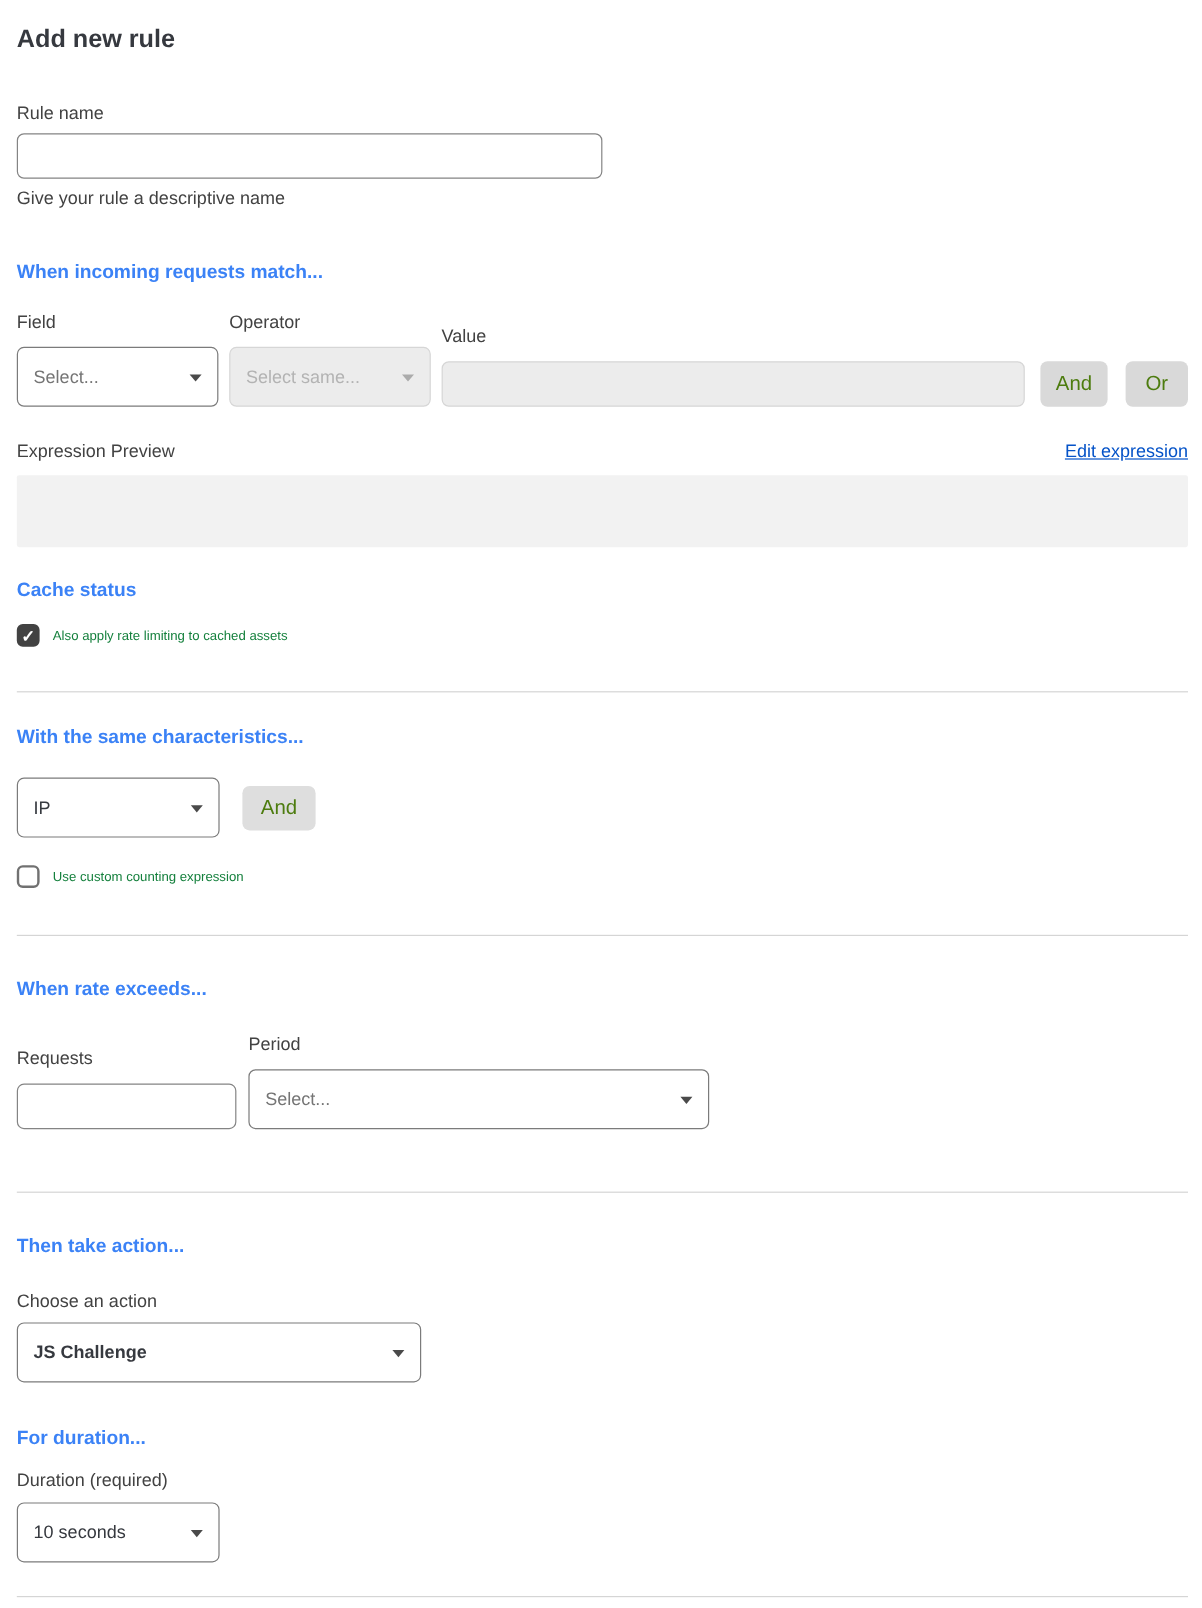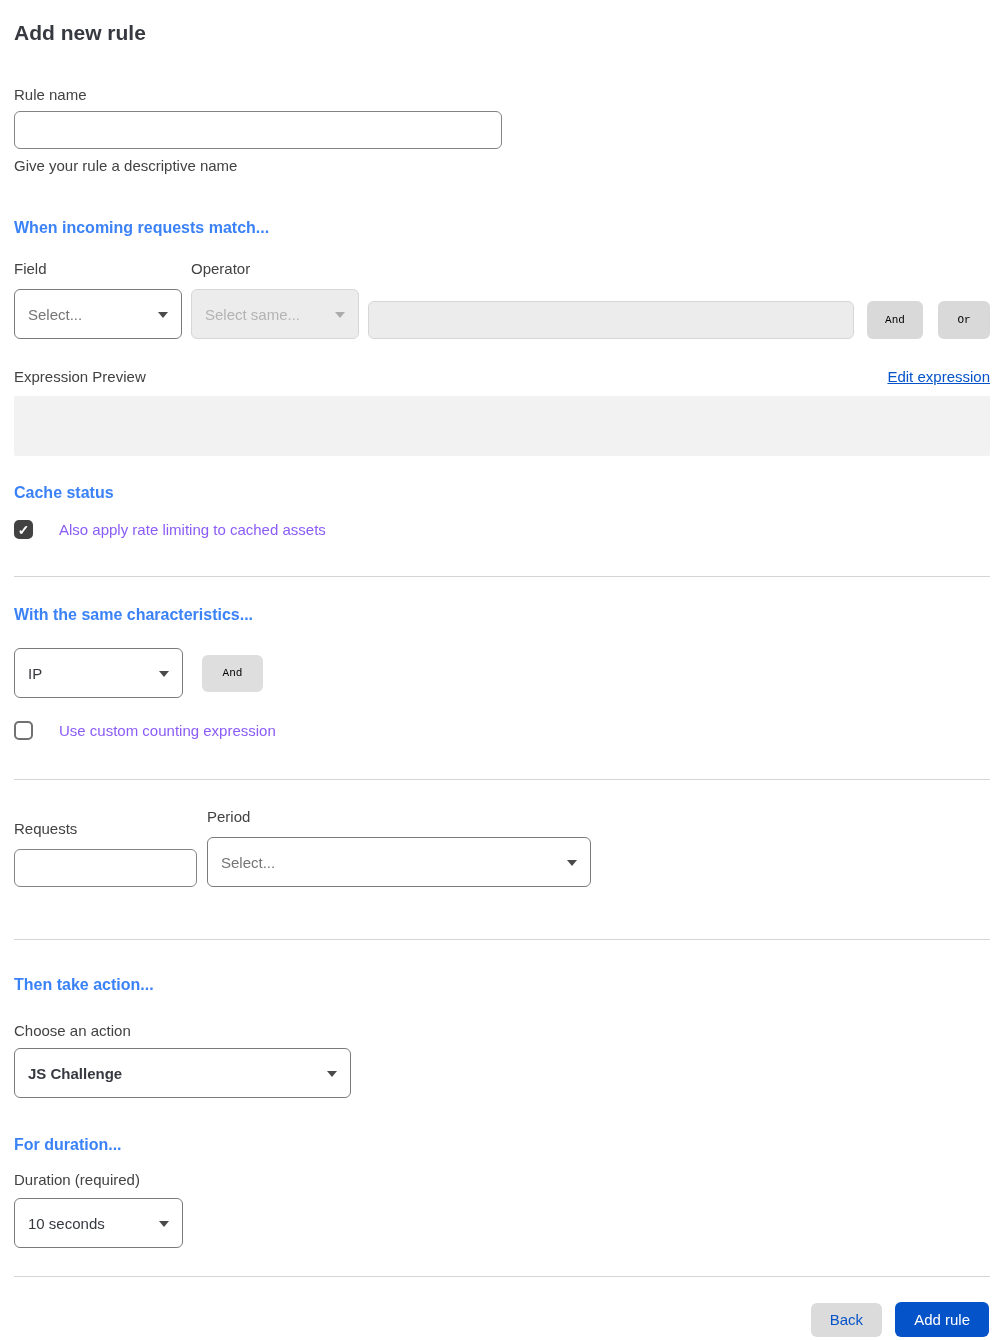--- a/index.html
+++ b/index.html
@@ -123,6 +123,7 @@
       </div>
     </div>
     <div class="group g-value">
+      <span class="lbl">Value</span>
       <input class="text-input disabled" disabled="" value="" style="">
     </div>
     <button class="chip-btn btn-and">And</button>

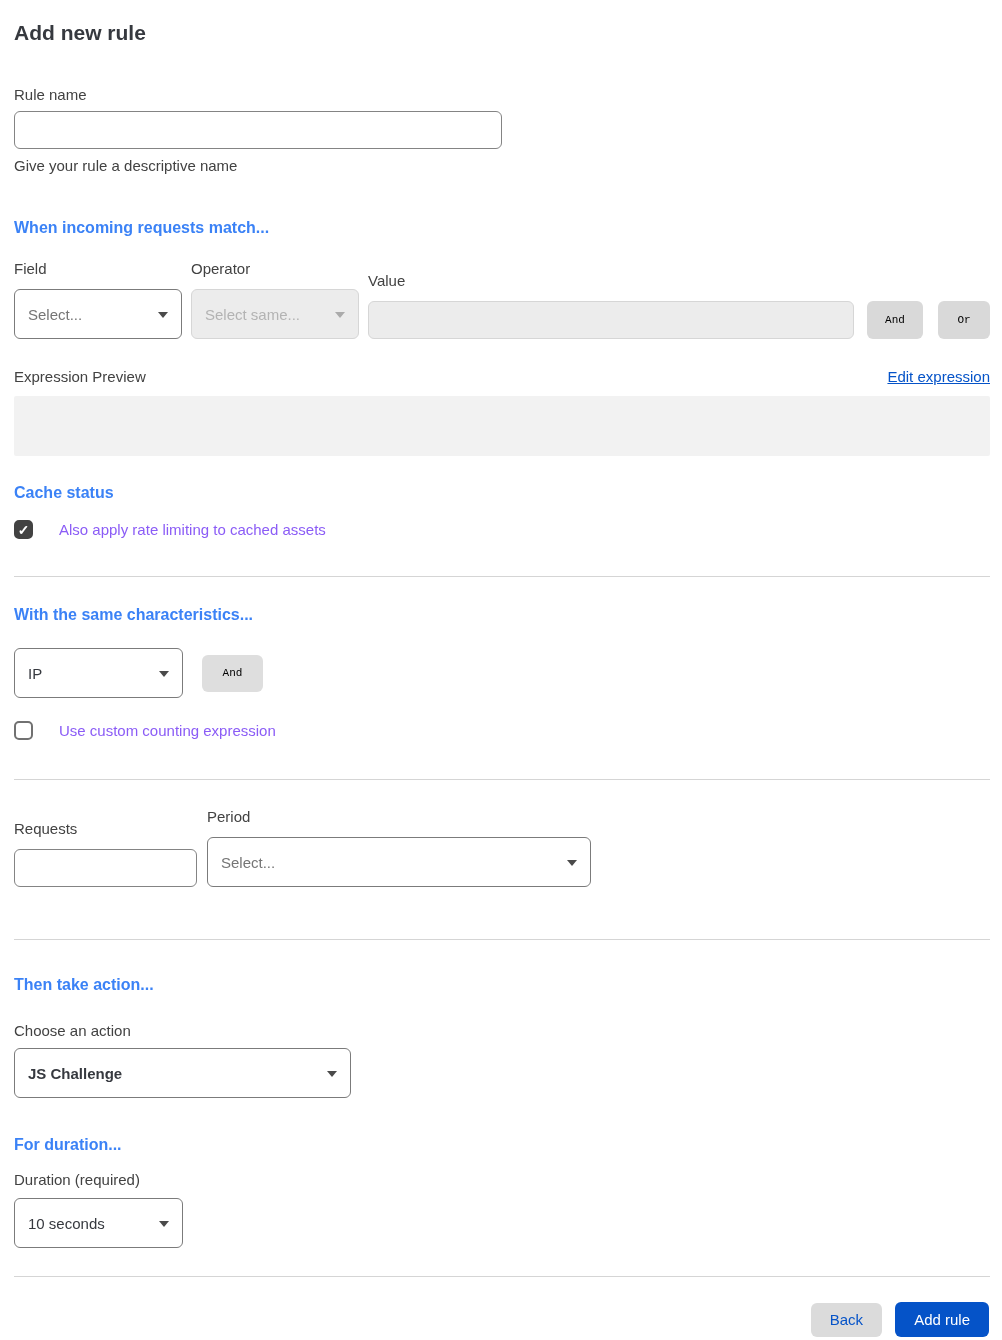--- a/index.html
+++ b/index.html
@@ -34,7 +34,7 @@
   .sel-text{color:#36393f;}
   .chip-btn{
     box-sizing:border-box;height:38px;border:none;border-radius:6px;background:#d9d9d9;
-    color:#000000;font-family:Liberation Mono, monospace;font-size:11px;padding:0 16px;cursor:pointer;
+    color:#4d7c0f;font-family:Liberation Sans, sans-serif;font-size:17px;padding:0 16px;cursor:pointer;
   }
   .rule-label{margin-top:41px;}
   .rule-input{margin-top:7px;width:488px;}

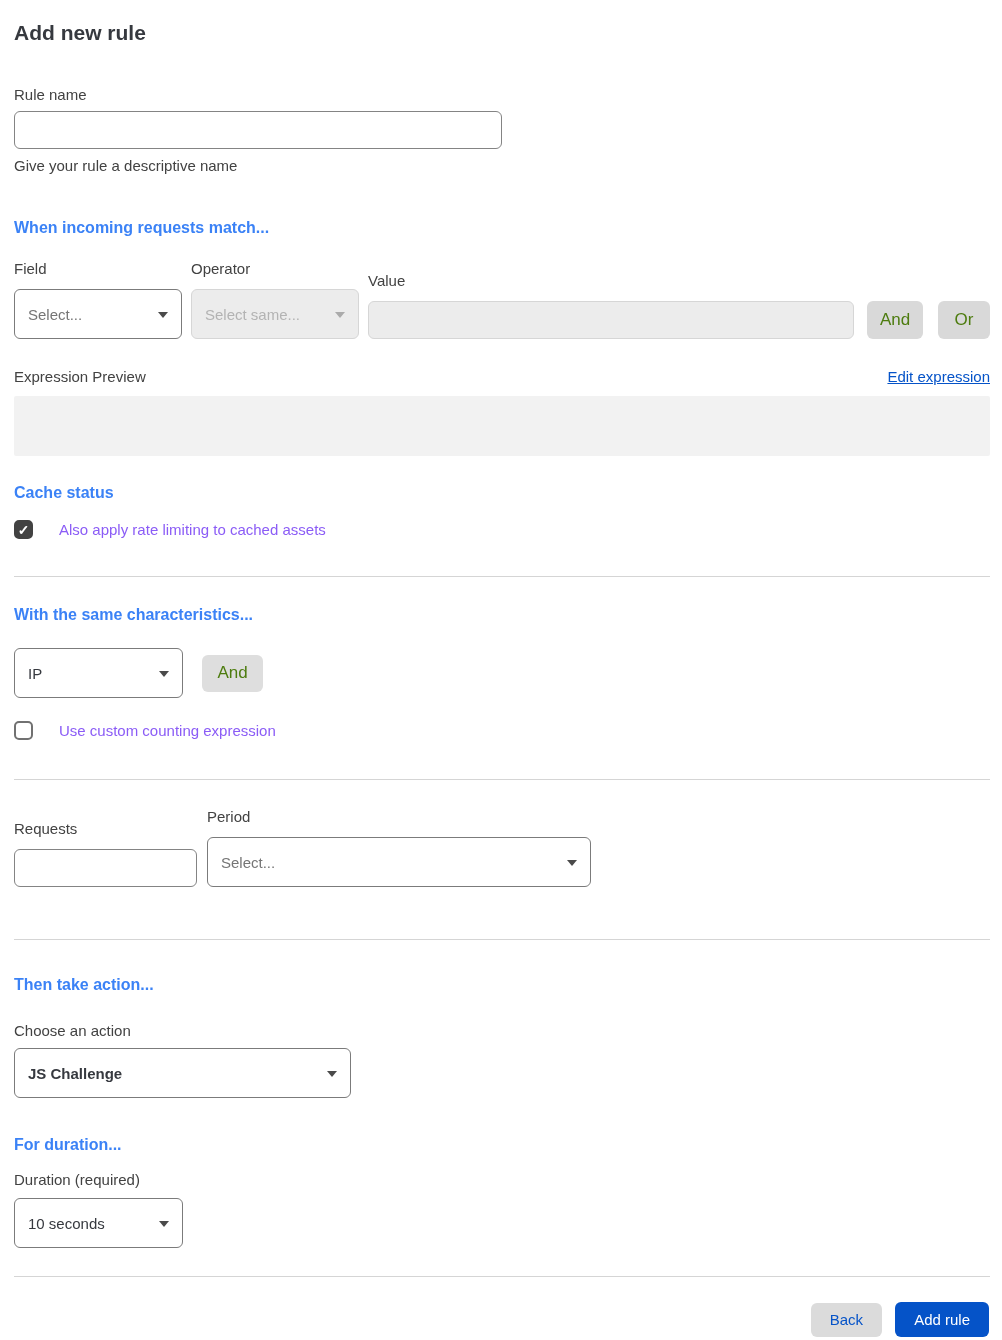--- a/index.html
+++ b/index.html
@@ -63,7 +63,7 @@
   }
   .checkbox.checked{background:#424242;border-color:#424242;}
   .checkbox .check{color:#fff;font-size:14px;font-weight:700;line-height:1;}
-  .check-label{margin-left:26px;font-size:15px;color:#8b5cf6;}
+  .check-label{margin-left:11px;font-size:11px;color:#15803d;}
   .divider{border:none;border-top:1px solid #d5d5d5;margin:0;}
   .d1{margin-top:37px;}
   .d2{margin-top:39px;}

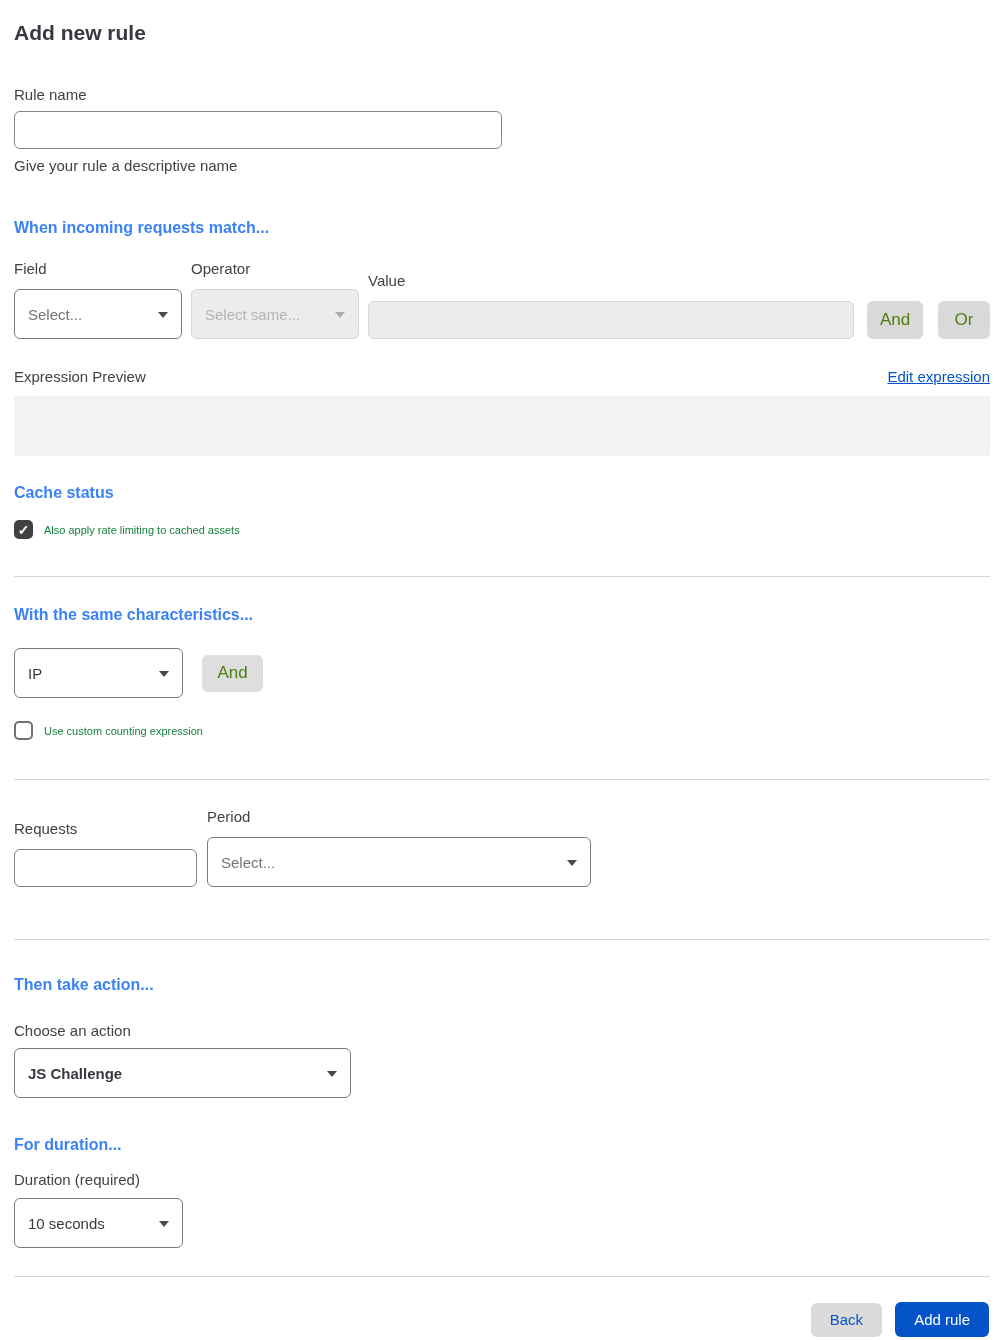--- a/index.html
+++ b/index.html
@@ -161,6 +161,7 @@
 
   <hr class="divider d2">
 
+  <h2 class="h-rate">When rate exceeds...</h2>
   <div class="form-row rate-row">
     <div class="group g-requests">
       <span class="lbl">Requests</span>

